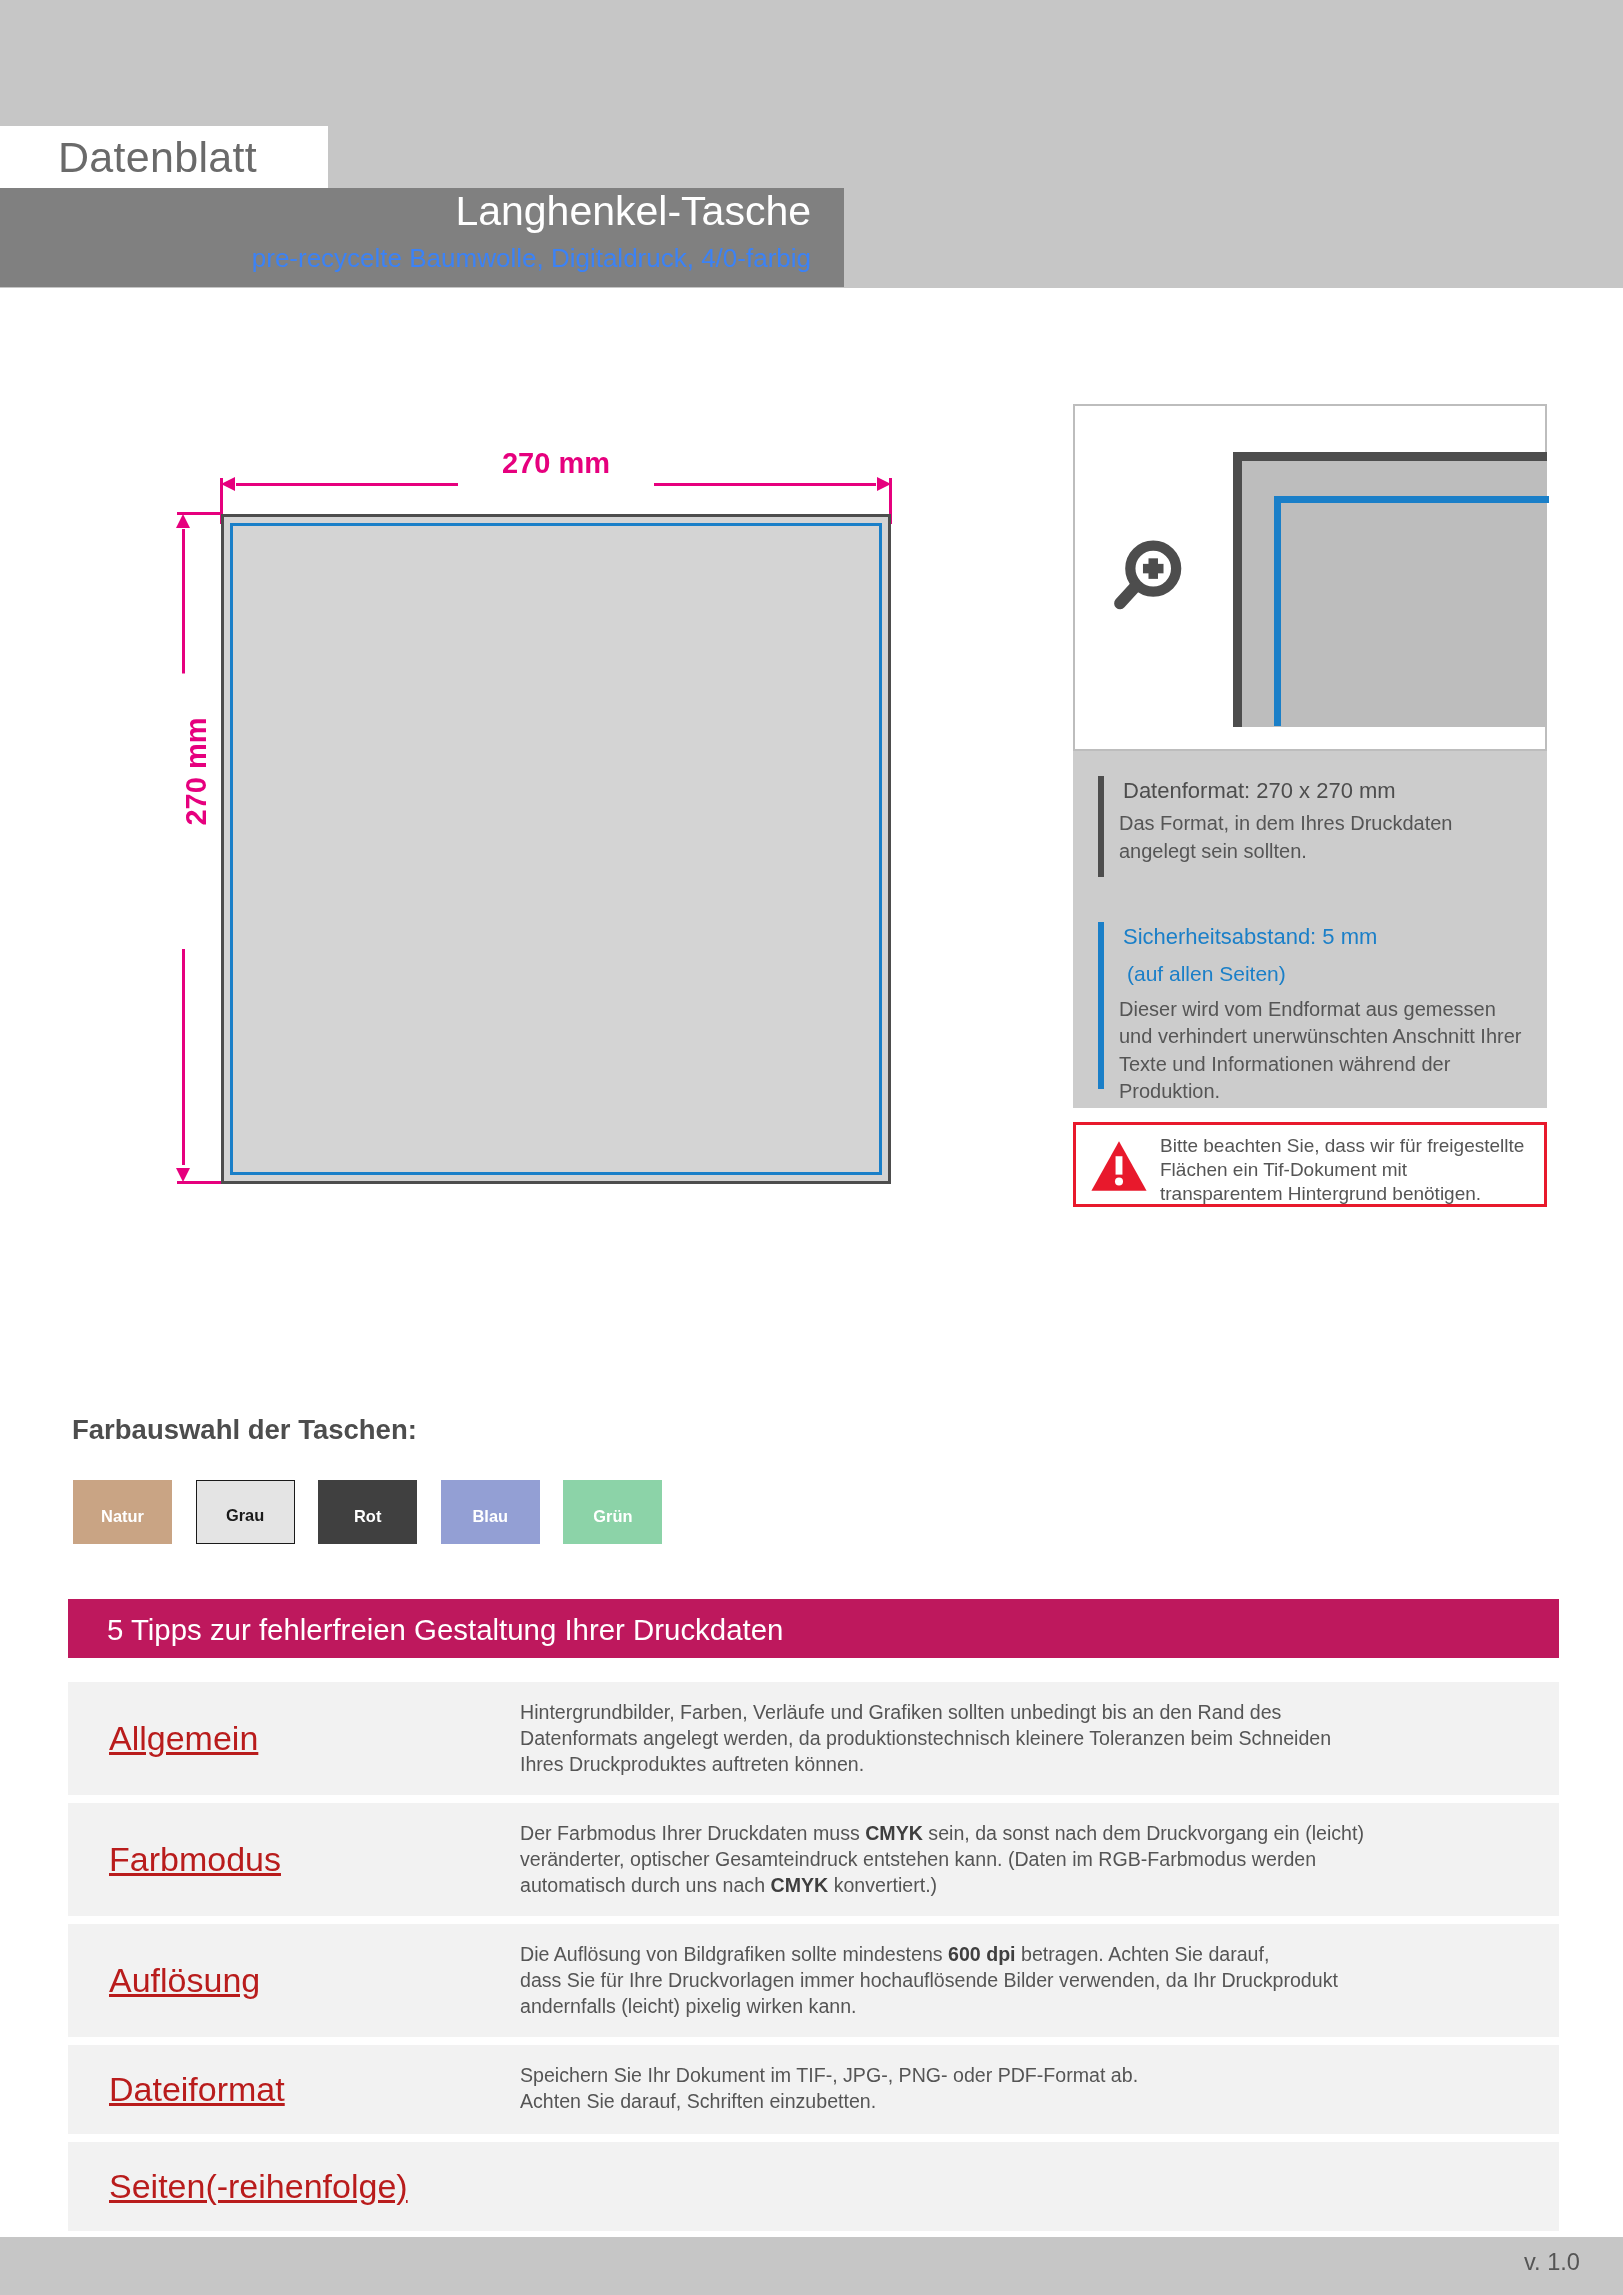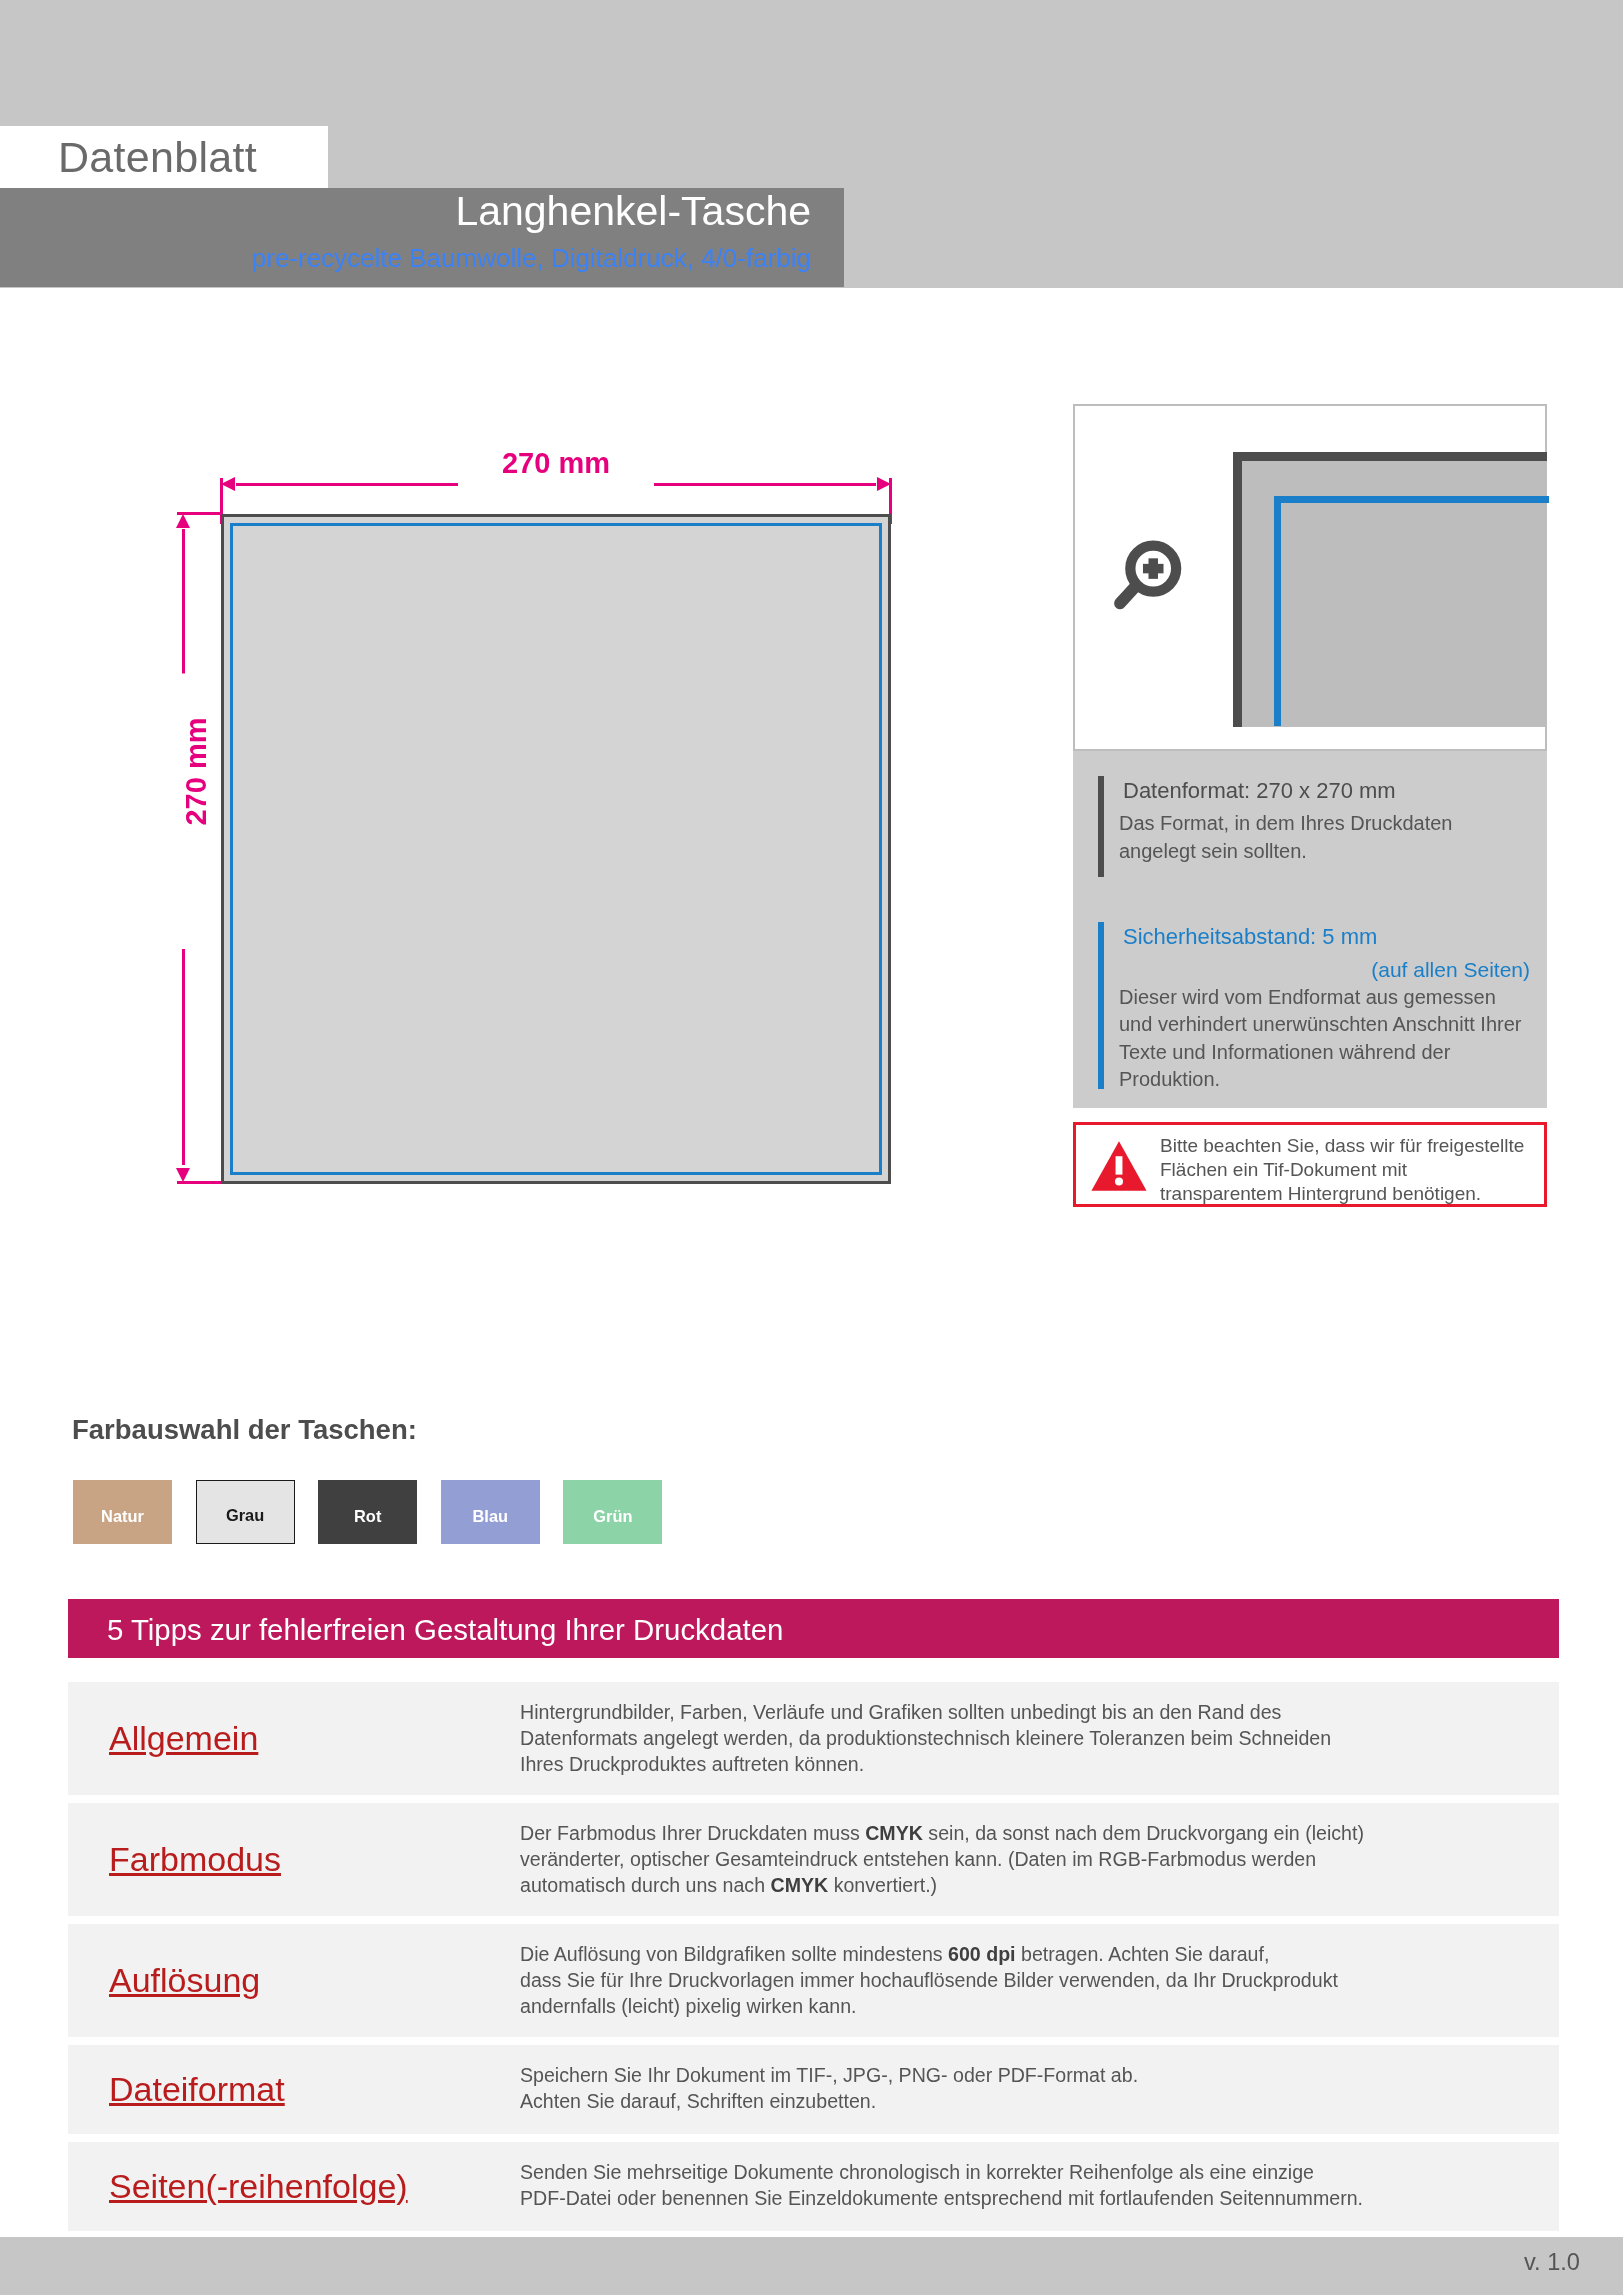--- a/index.html
+++ b/index.html
@@ -209,8 +209,7 @@
   .legend-sub {
     font-size: 21px;
     line-height: 27.5px;
-    margin: 0;
-    text-align: right;
+    margin: 8px;
   }
   .legend-body {
     font-size: 20px;

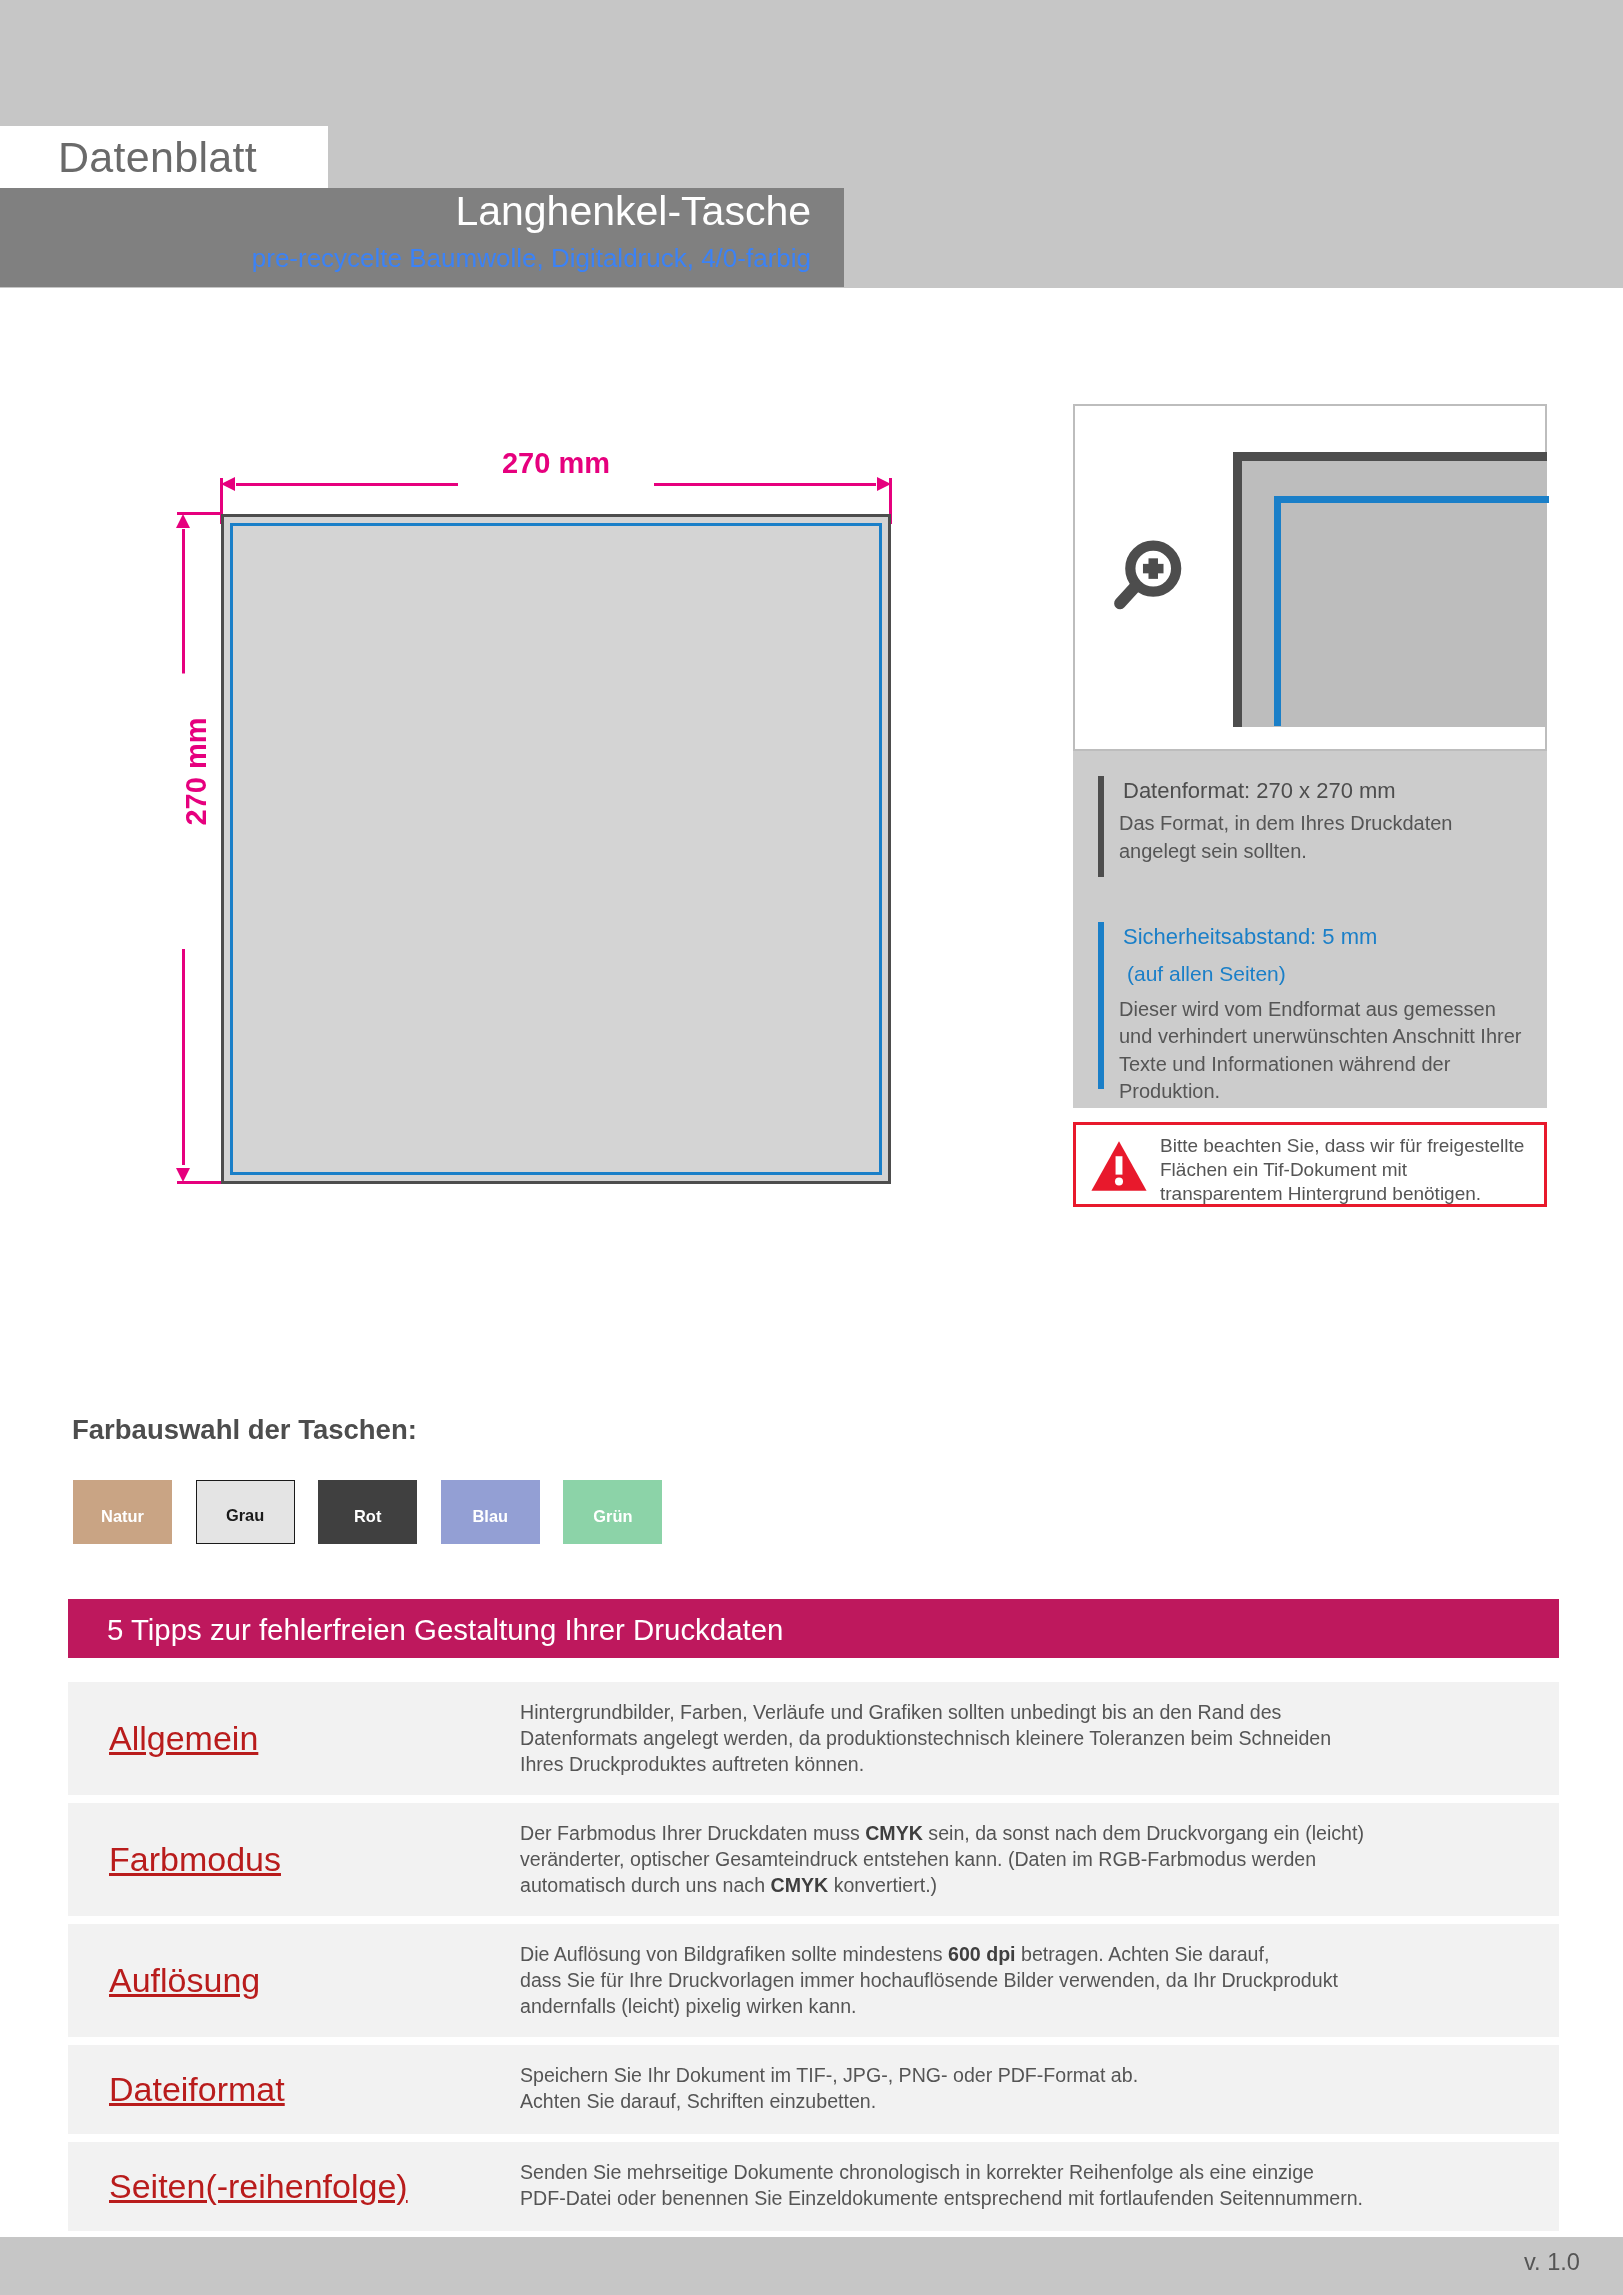--- a/index.html
+++ b/index.html
@@ -442,7 +442,6 @@
     </div>
     <div class="tip-row" style="min-height: 89px;">
       <div class="tip-label">Seiten(-reihenfolge)</div>
-      <div class="tip-body">Senden Sie mehrseitige Dokumente chronologisch in korrekter Reihenfolge als eine einzige<br>PDF-Datei oder benennen Sie Einzeldokumente entsprechend mit fortlaufenden Seitennummern.</div>
     </div>
   </div>
 

